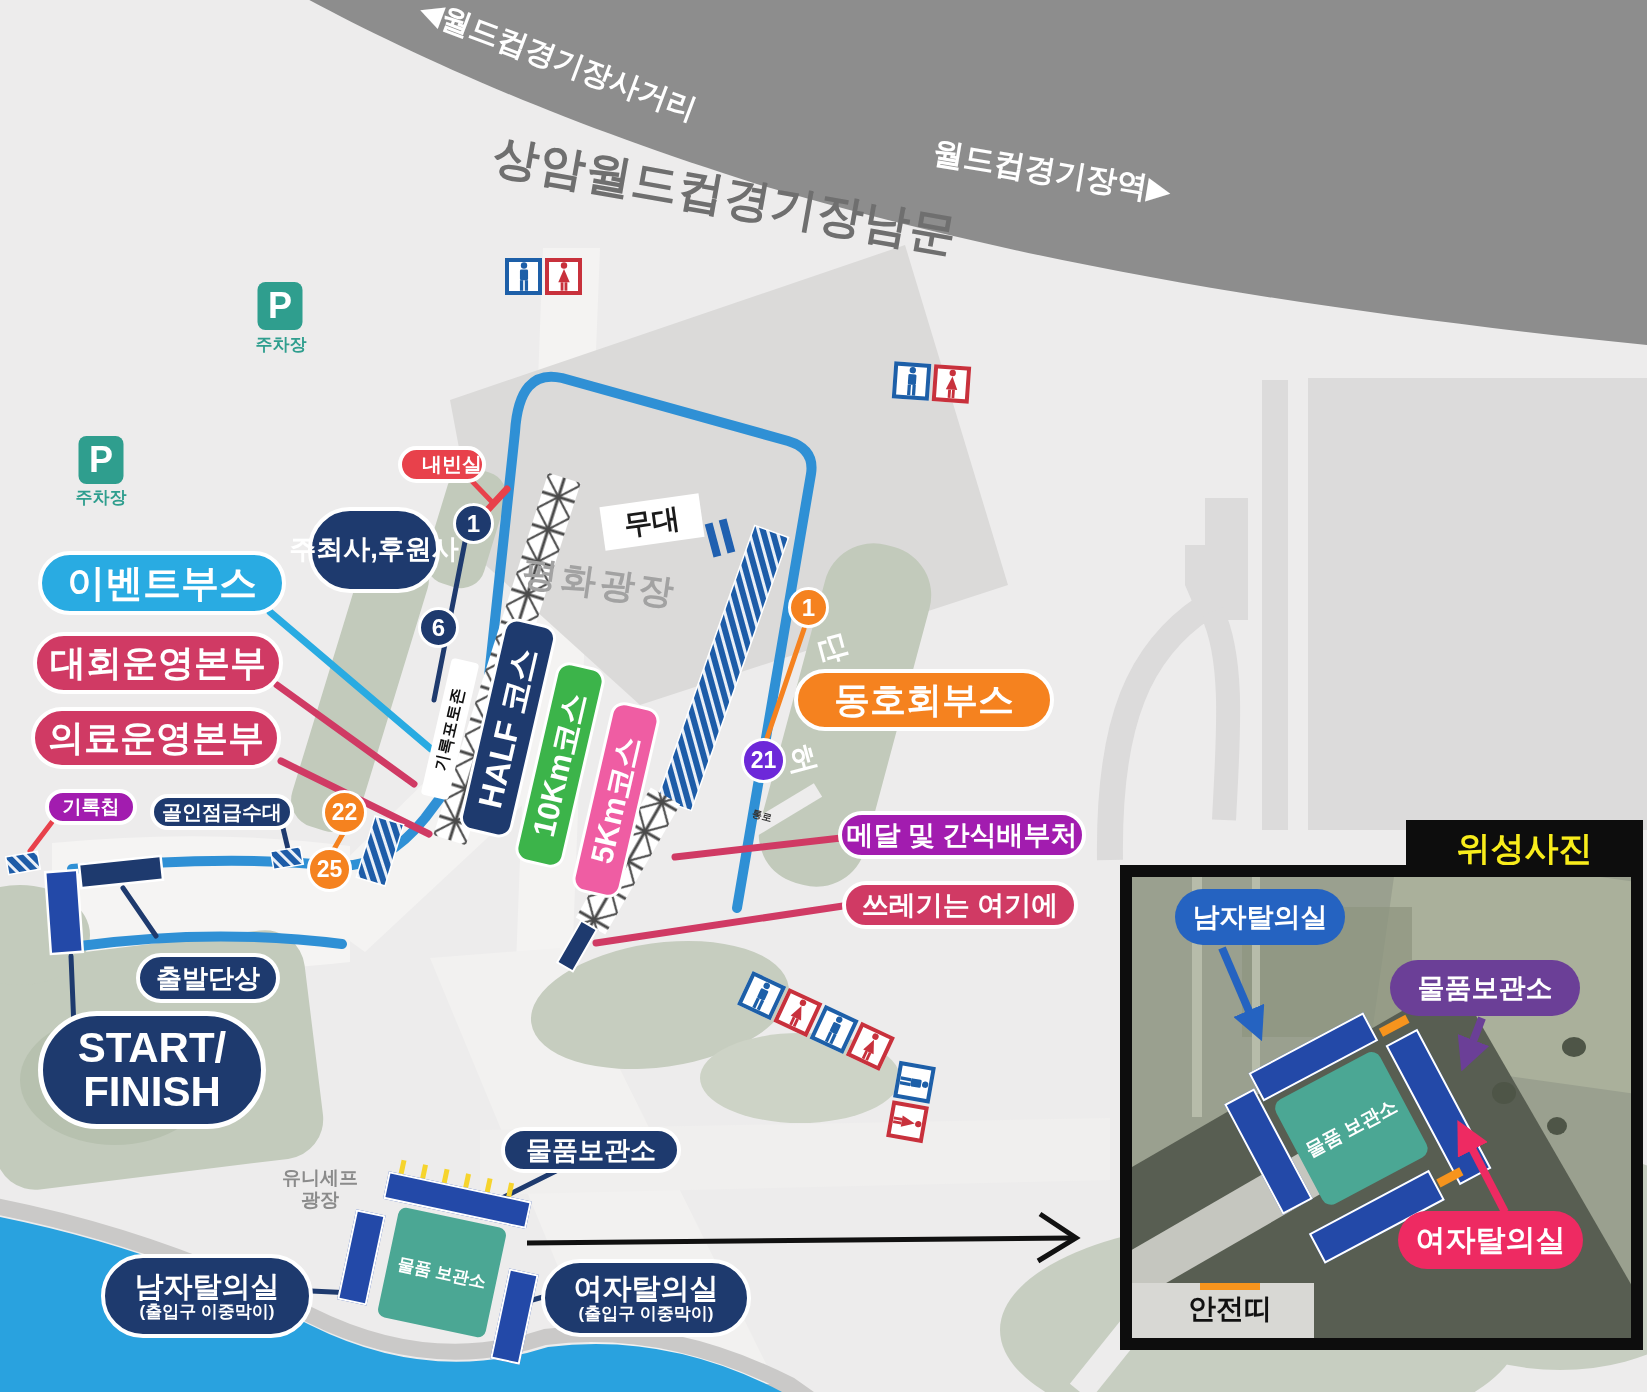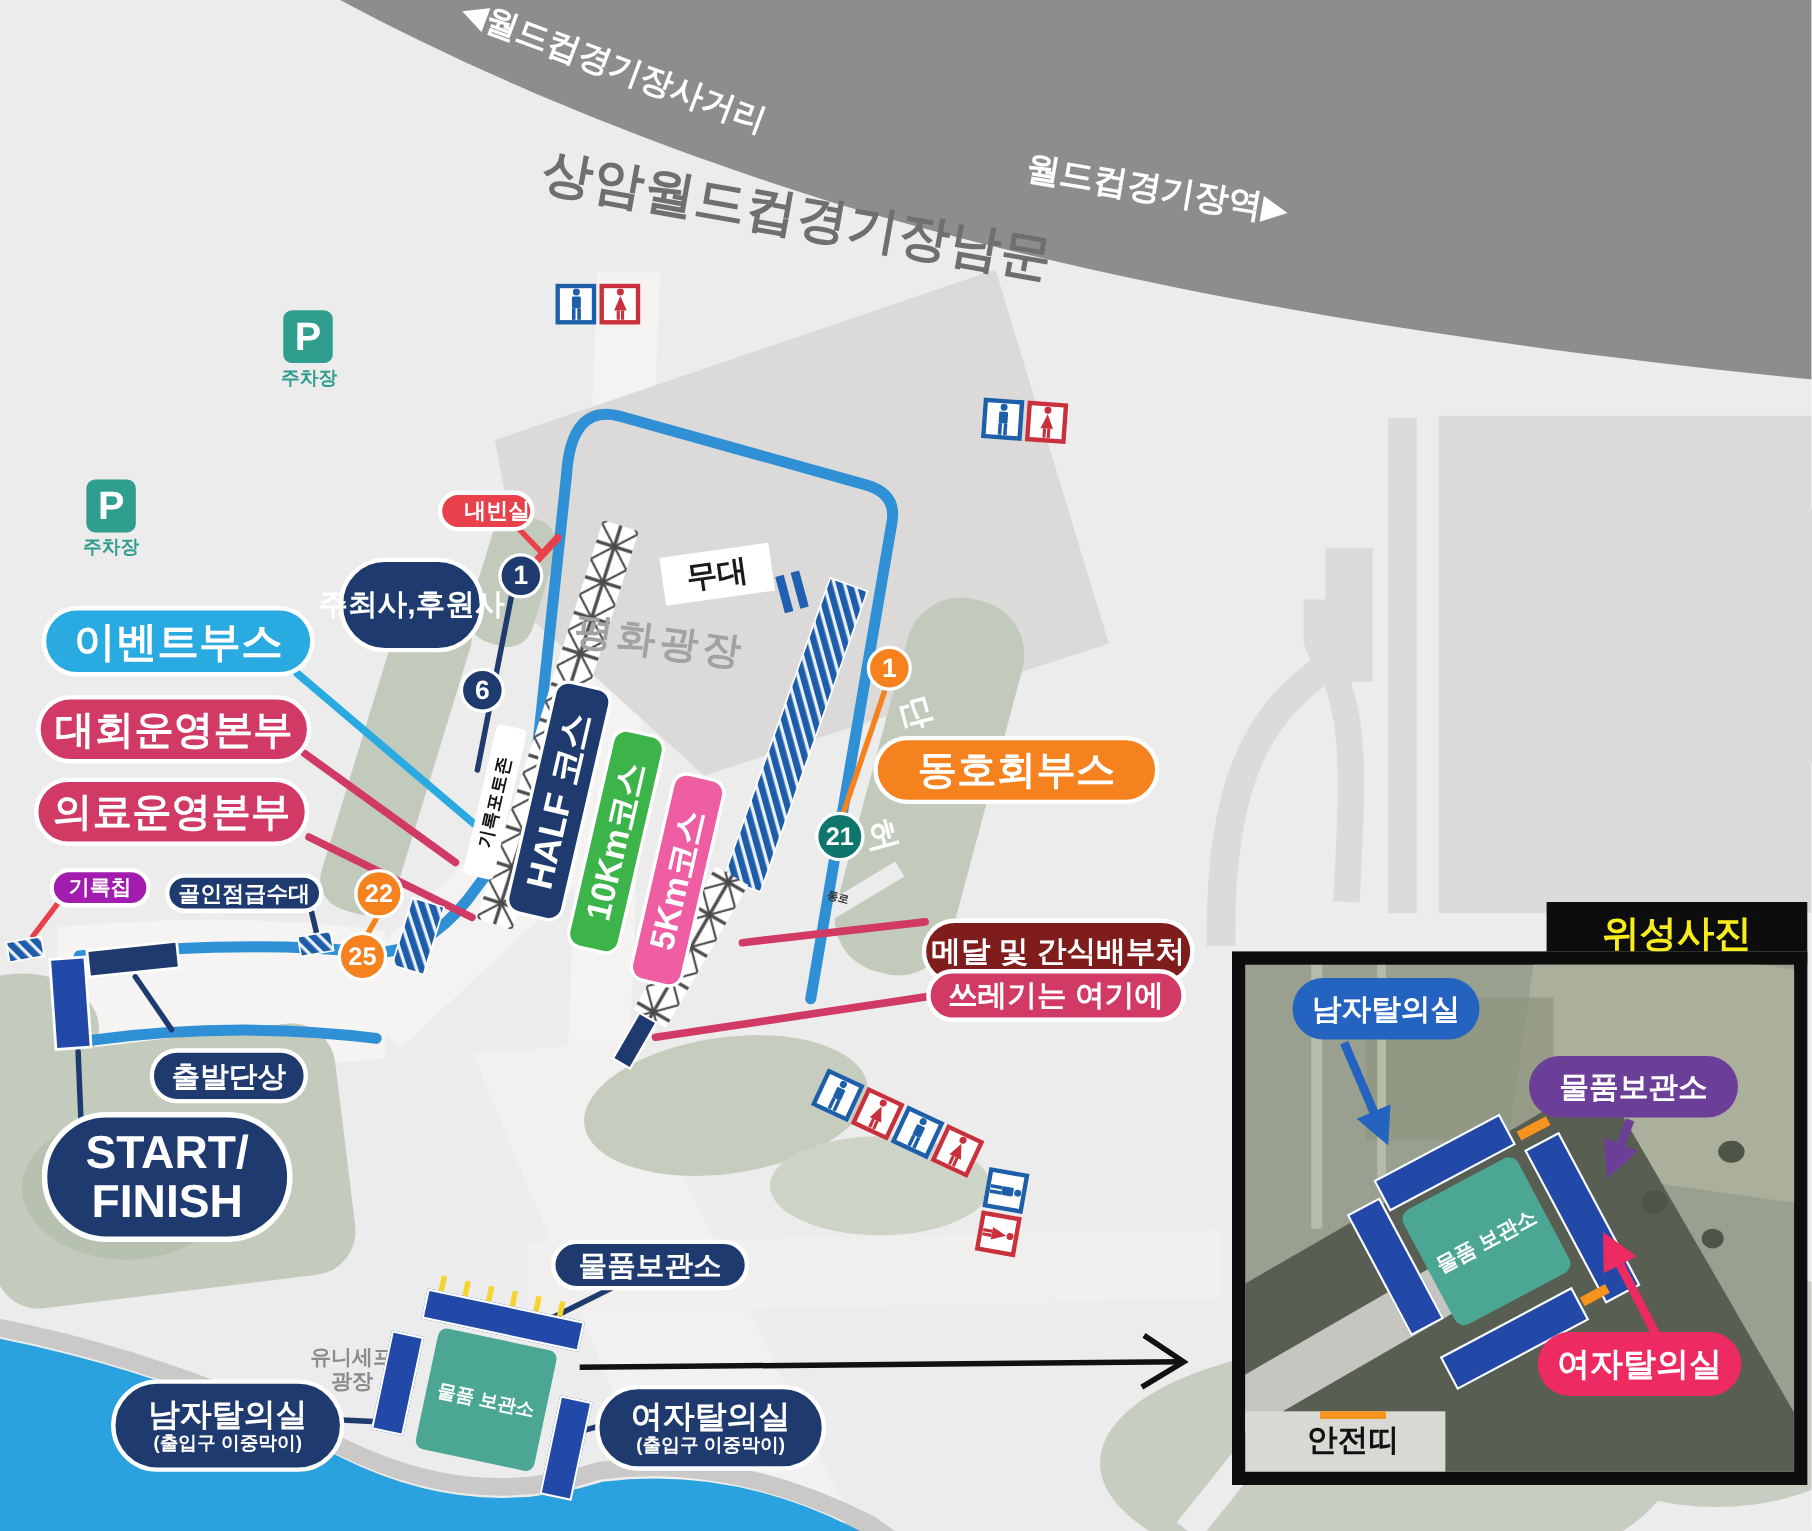--- a/index.html
+++ b/index.html
@@ -169,7 +169,7 @@
   <div class="num" style="left:788px;top:587px;width:41px;height:41px;background:#f5821f;font-size:24px;">
       <span>1</span>
     </div>
-  <div class="num" style="left:741px;top:738px;width:45px;height:45px;background:#0f766e;font-size:23px;">
+  <div class="num" style="left:741px;top:738px;width:45px;height:45px;background:#6d28d9;font-size:23px;">
       <span>21</span>
     </div>
   <div class="num" style="left:322px;top:790px;width:45px;height:45px;background:#f5821f;font-size:23px;">

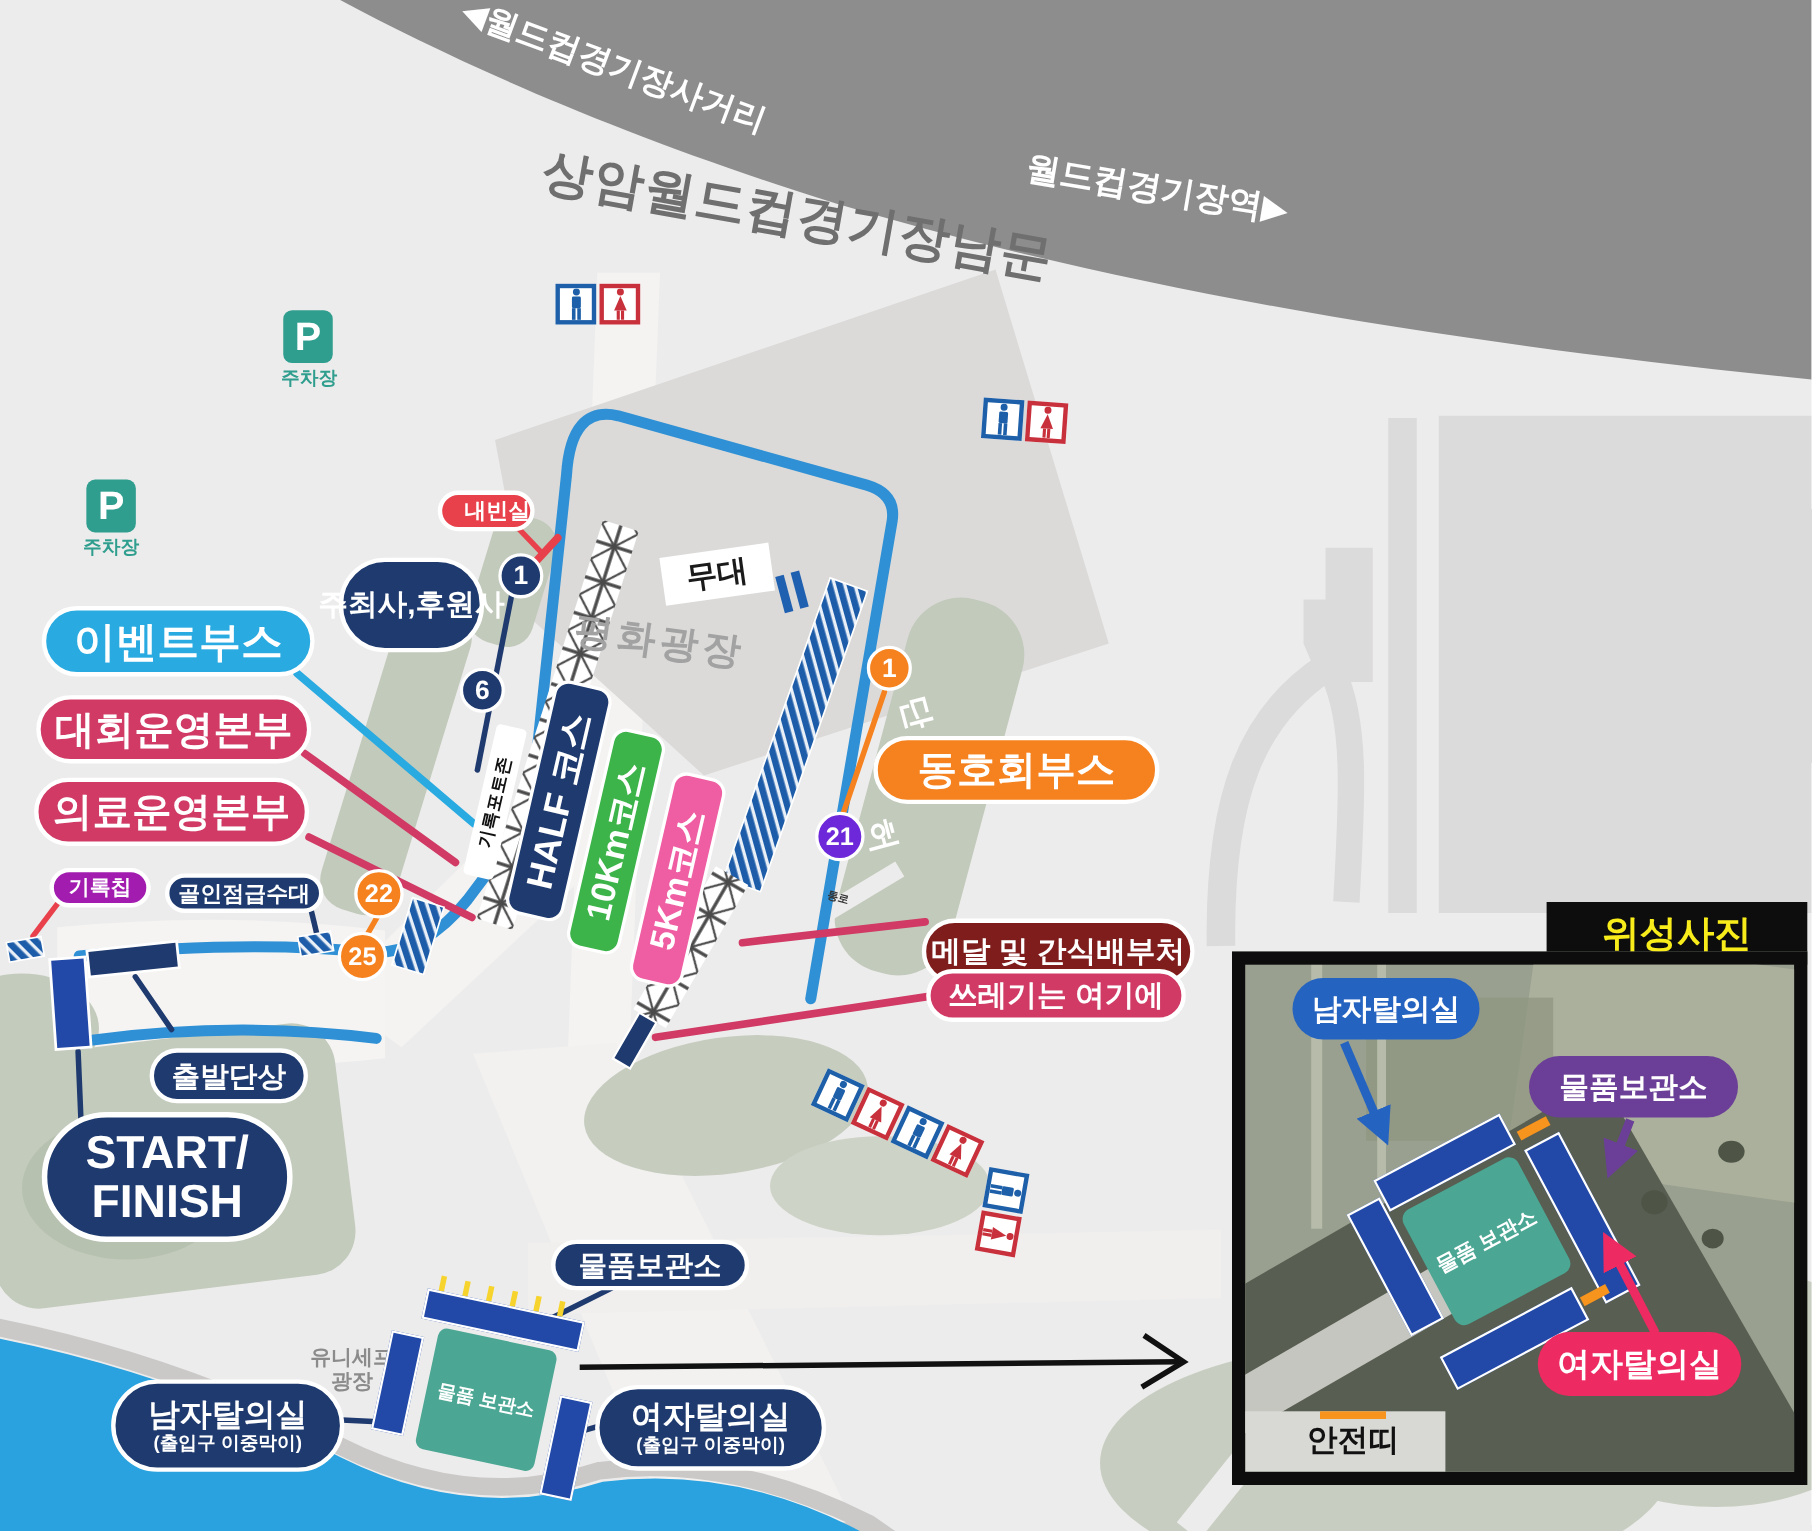--- a/index.html
+++ b/index.html
@@ -204,7 +204,7 @@
   <div class="pill" style="left:794px;top:669px;width:260px;height:62px;background:#f5821f;font-size:36px;">
       <span>동호회부스</span>
     </div>
-  <div class="pill" style="left:838px;top:835px;width:248px;height:60px;background:#7f1d1d;font-size:27px;">
+  <div class="pill" style="left:838px;top:811px;width:248px;height:48px;background:#a21caf;font-size:27px;">
       <span>메달 및 간식배부처</span>
     </div>
   <div class="pill" style="left:842px;top:881px;width:236px;height:48px;background:#d03a64;font-size:27px;">

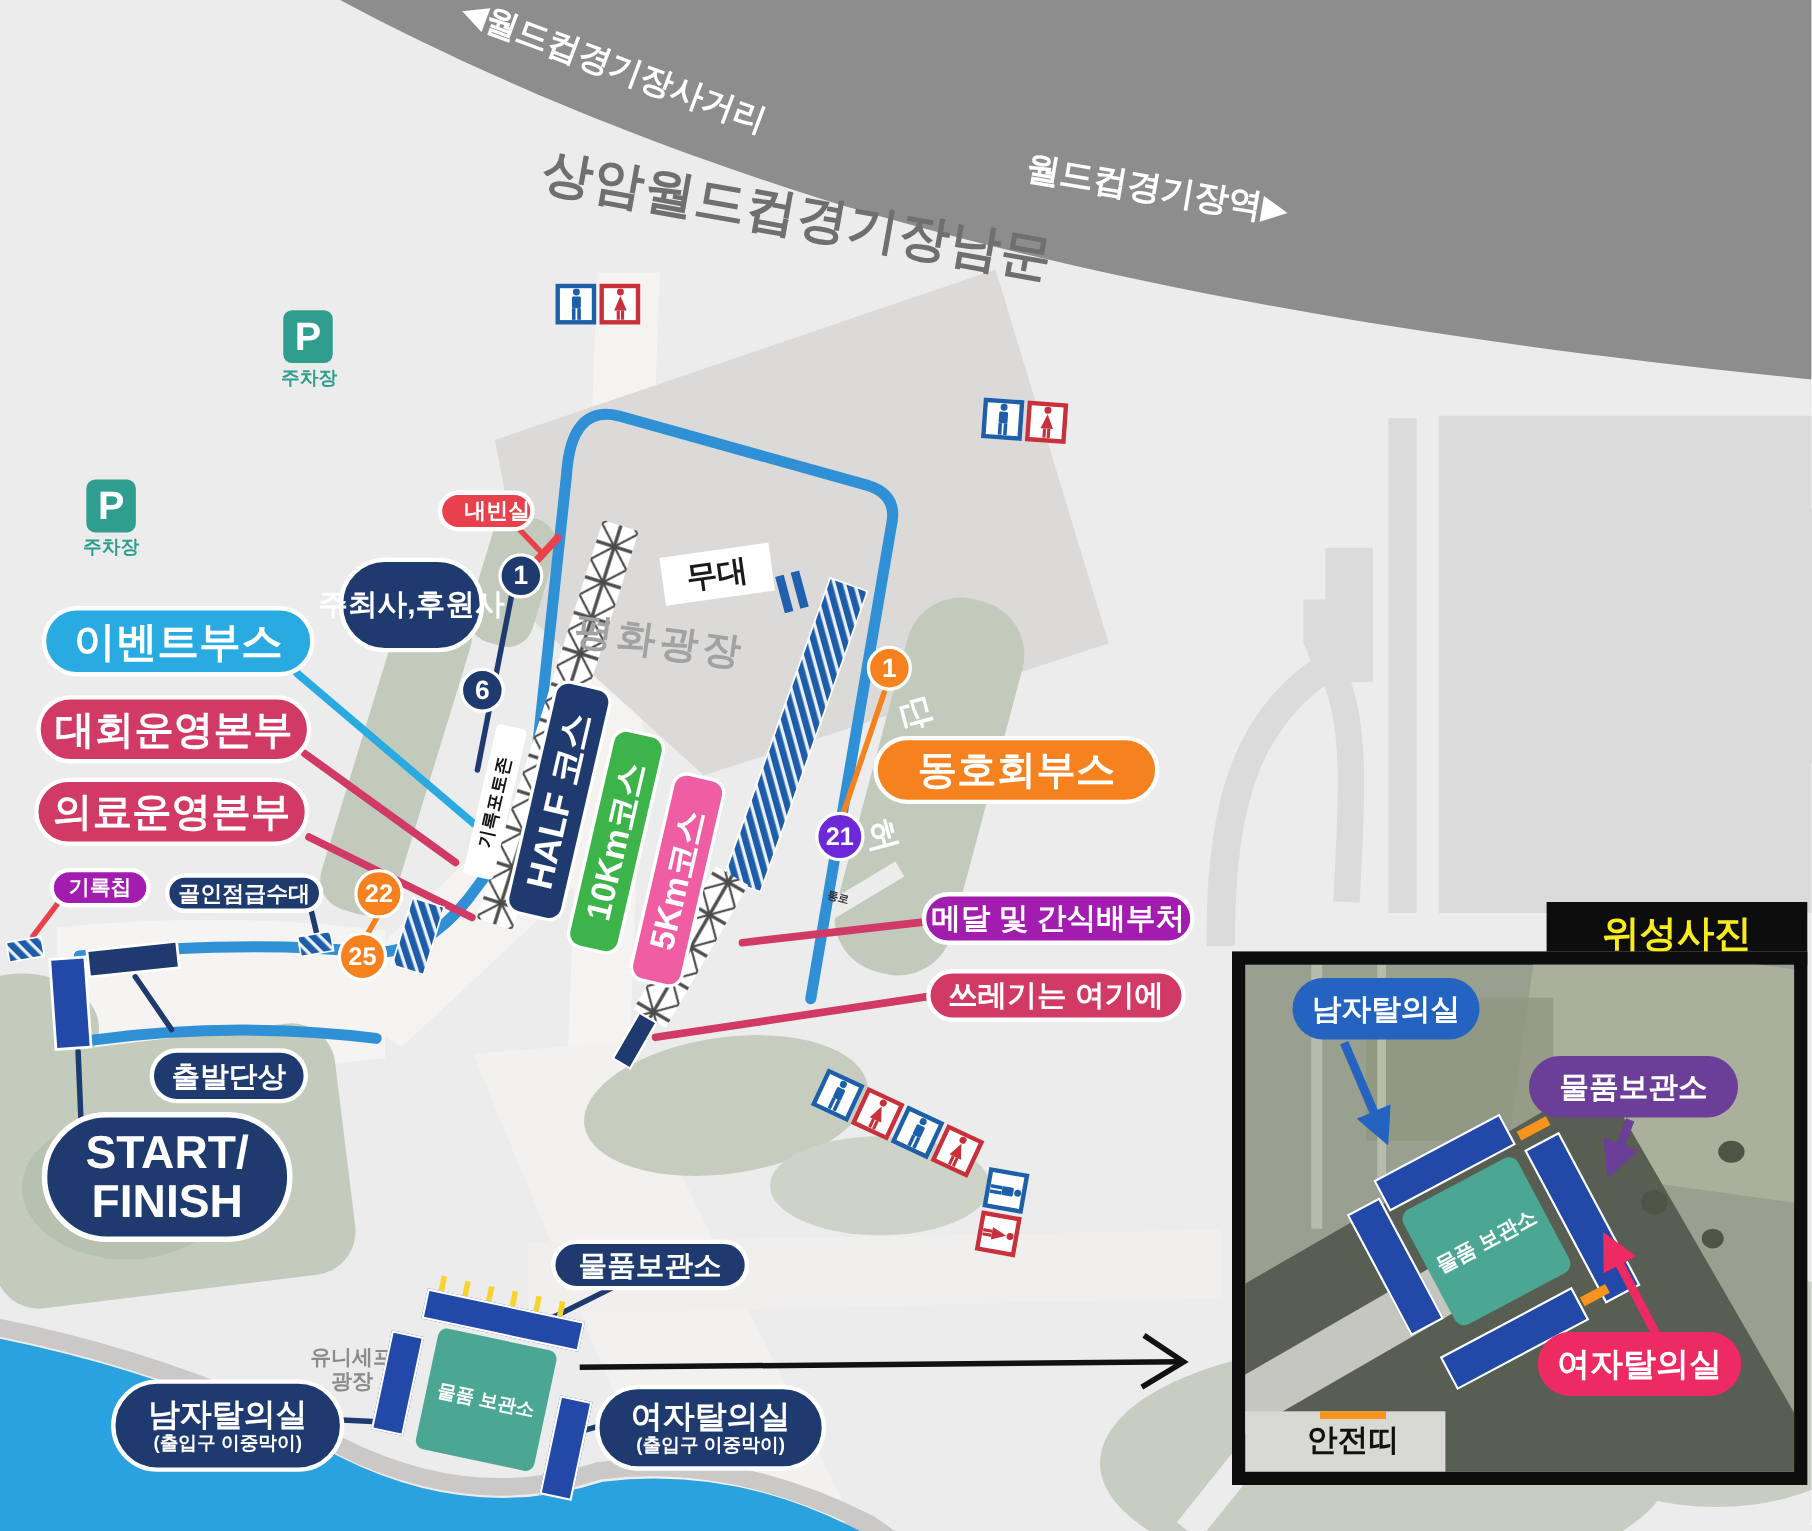--- a/index.html
+++ b/index.html
@@ -142,7 +142,7 @@
   <div class="ctr" style="left:833px;top:648px;transform:translate(-50%,-50%) rotate(75deg);color:#fff;font-weight:800;font-size:30px;">단</div>
   <div class="ctr" style="left:802px;top:760px;transform:translate(-50%,-50%) rotate(75deg);color:#fff;font-weight:800;font-size:30px;">허</div>
   <div class="ctr" style="left:762px;top:816px;transform:translate(-50%,-50%) rotate(15deg);color:#333;font-weight:700;font-size:10px;">통로</div>
-  <div class="gtxt" style="left:320px;top:1224px;transform:translate(-50%,0);font-size:19px;line-height:1.15;">
+  <div class="gtxt" style="left:320px;top:1167px;transform:translate(-50%,0);font-size:19px;line-height:1.15;">
     <div>유니세프</div>
     <div>광장</div>
   </div>

